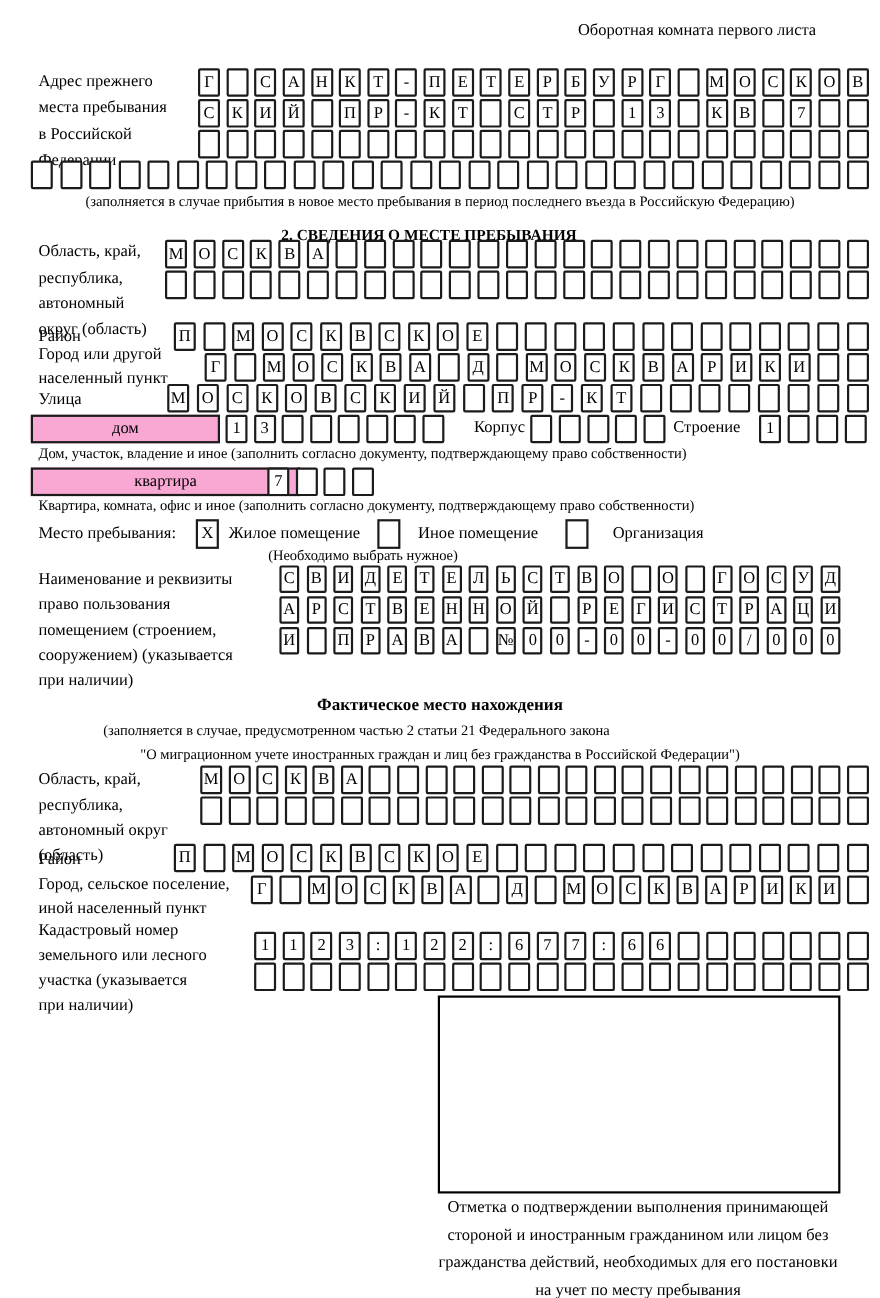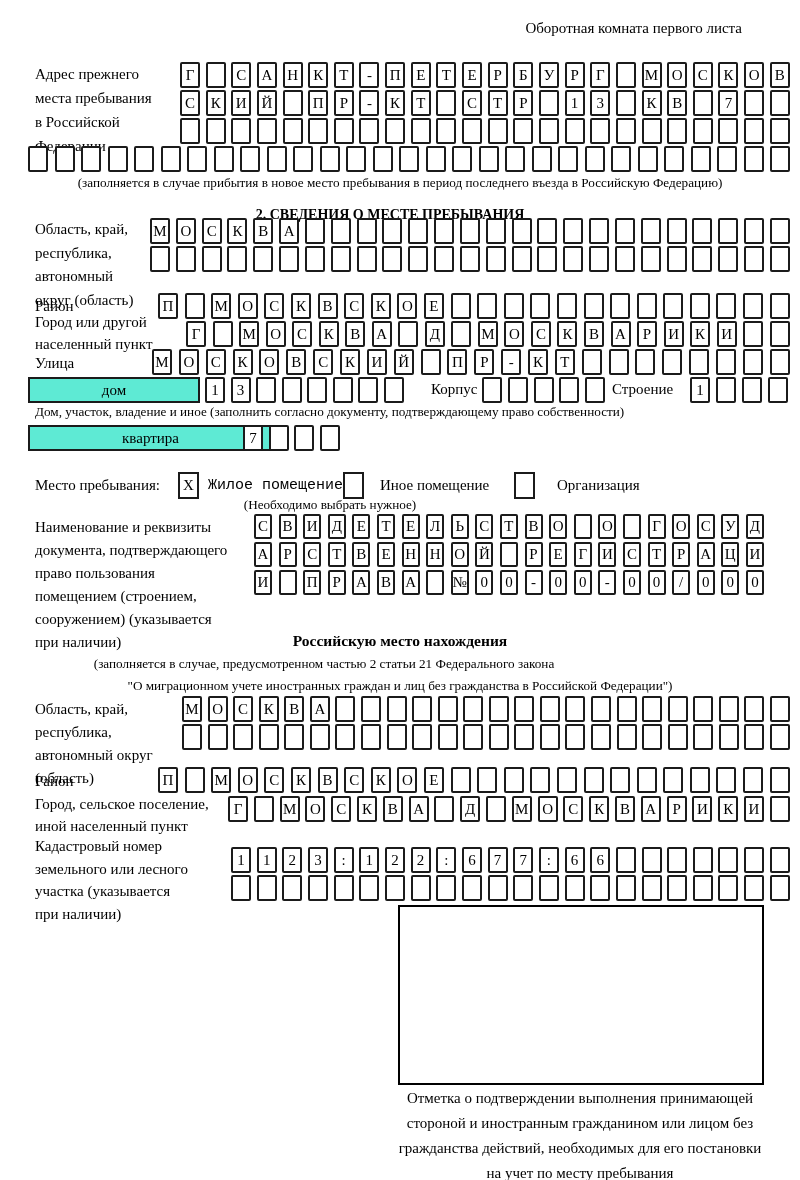--- a/index.html
+++ b/index.html
@@ -11,7 +11,7 @@
         display:flex;align-items:center;justify-content:center;font-size:15px;line-height:1;background:#fff;}
   .crow.small .cell{width:18px;height:25px;}
   .bigbox{position:absolute;height:26px;border:2px solid #1b1b1b;box-sizing:border-box;
-          display:flex;align-items:center;justify-content:center;font-size:15px;background:#5eead4;}
+          display:flex;align-items:center;justify-content:center;font-size:15px;background:#f9a8d4;}
   .label{position:absolute;line-height:24px;font-family:Liberation Serif, serif;}
   .label div{white-space:nowrap;}
   .note{position:absolute;font-size:13.2px;text-align:center;white-space:nowrap;}

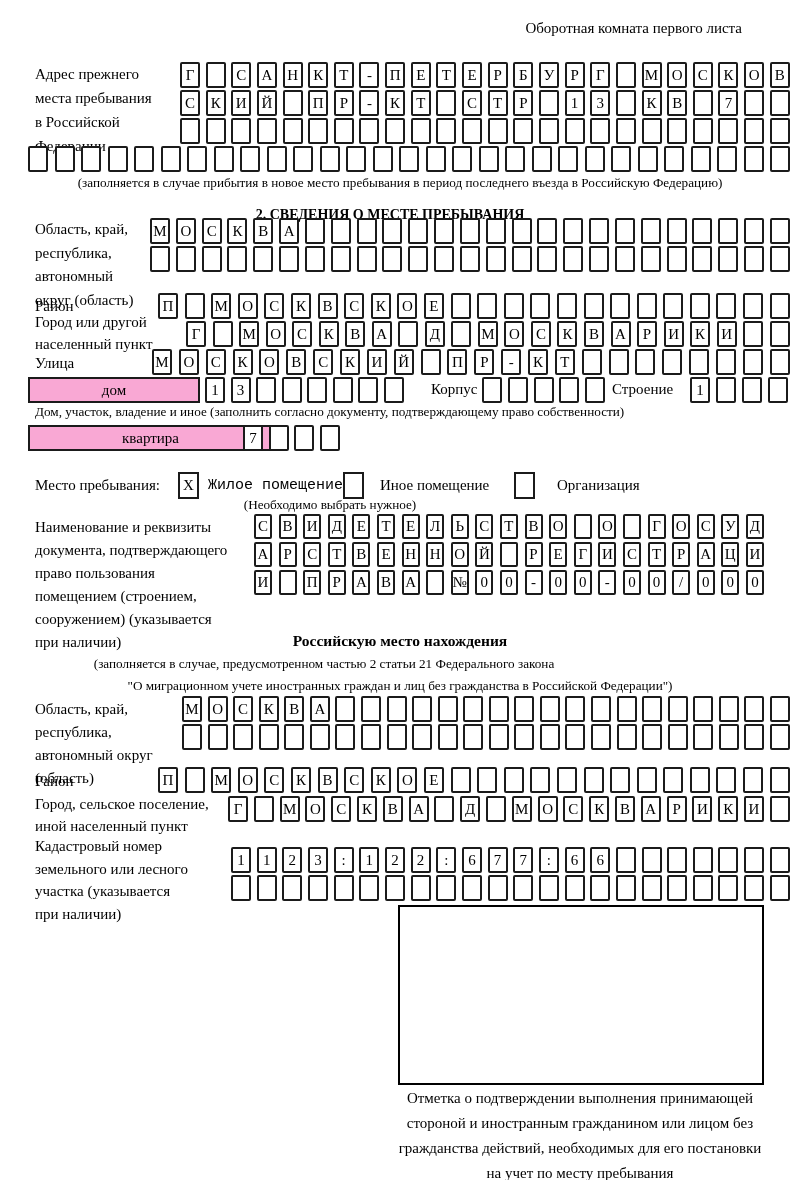--- a/index.html
+++ b/index.html
@@ -329,6 +329,7 @@
       <div class="cell"></div>
       <div class="cell"></div>
     </div>
+  <div class="note" style="top:452px;left:35px;text-align:left;">Квартира, комната, офис и иное (заполнить согласно документу, подтверждающему право собственности)</div>
 
   <div class="abs" style="top:477px;left:35px;">Место пребывания:</div>
   <div class="cb" style="top:472px;left:178px;">X</div>

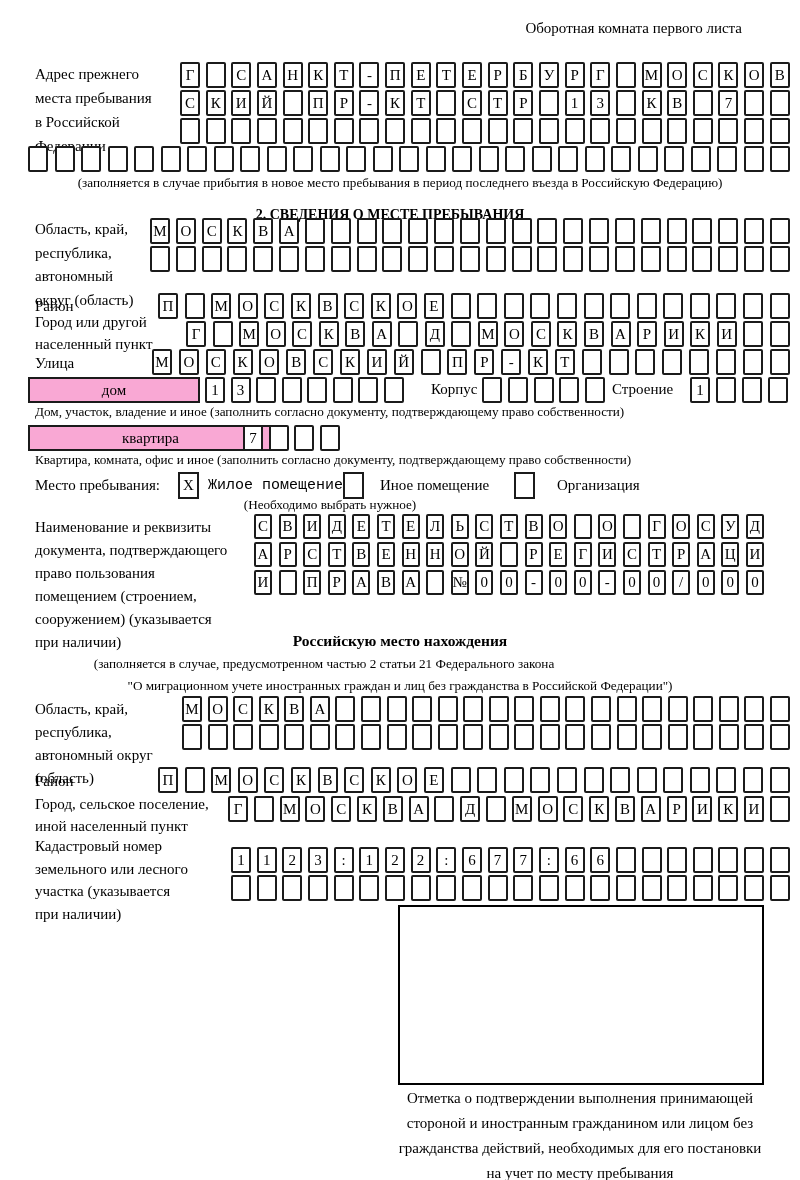--- a/index.html
+++ b/index.html
@@ -333,7 +333,7 @@
 
   <div class="abs" style="top:477px;left:35px;">Место пребывания:</div>
   <div class="cb" style="top:472px;left:178px;">X</div>
-  <div class="abs" style="top:477px;left:208px;font-family:Liberation Mono, monospace;">Жилое помещение</div>
+  <div class="abs" style="top:477px;left:208px;">Жилое помещение</div>
   <div class="cb" style="top:472px;left:343px;"></div>
   <div class="abs" style="top:477px;left:380px;">Иное помещение</div>
   <div class="cb" style="top:472px;left:514px;"></div>

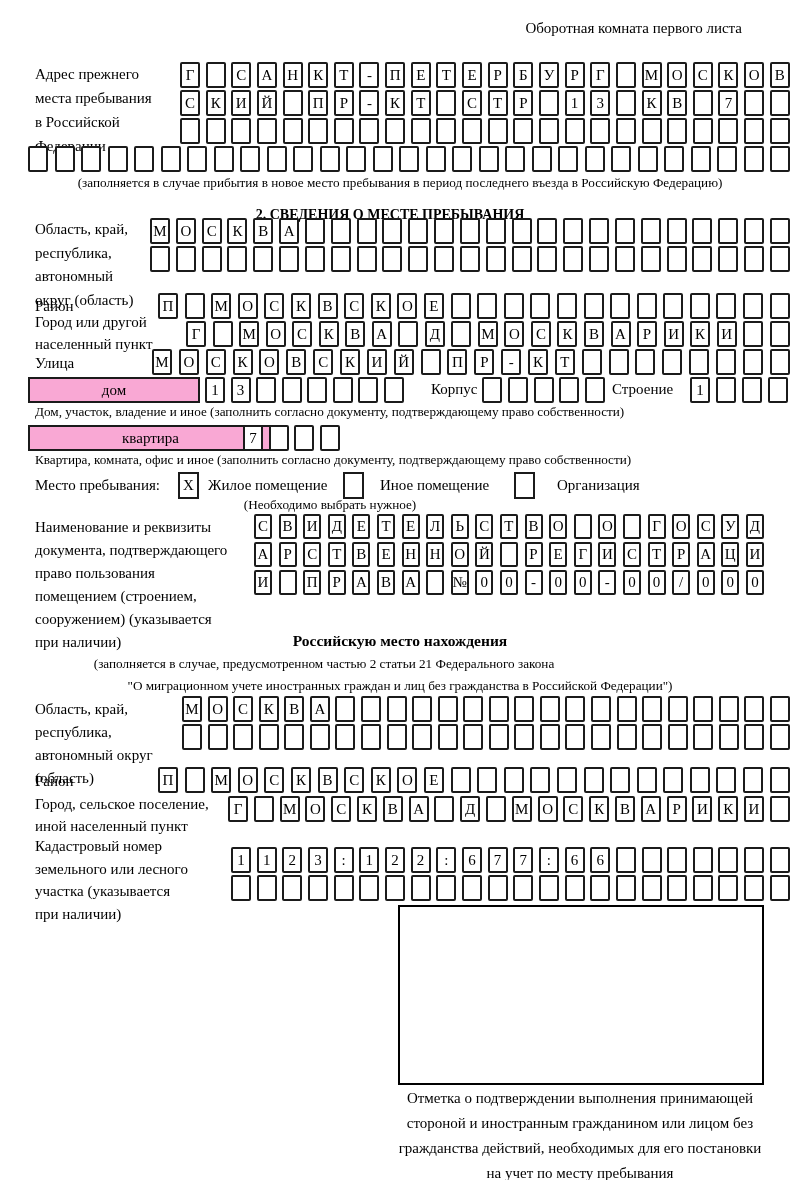--- a/index.html
+++ b/index.html
@@ -342,7 +342,6 @@
 
   <div class="label" style="top:516px;left:35px;line-height:23px;">
       <div>Наименование и реквизиты</div>
-      <div>документа, подтверждающего</div>
       <div>право пользования</div>
       <div>помещением (строением,</div>
       <div>сооружением) (указывается</div>

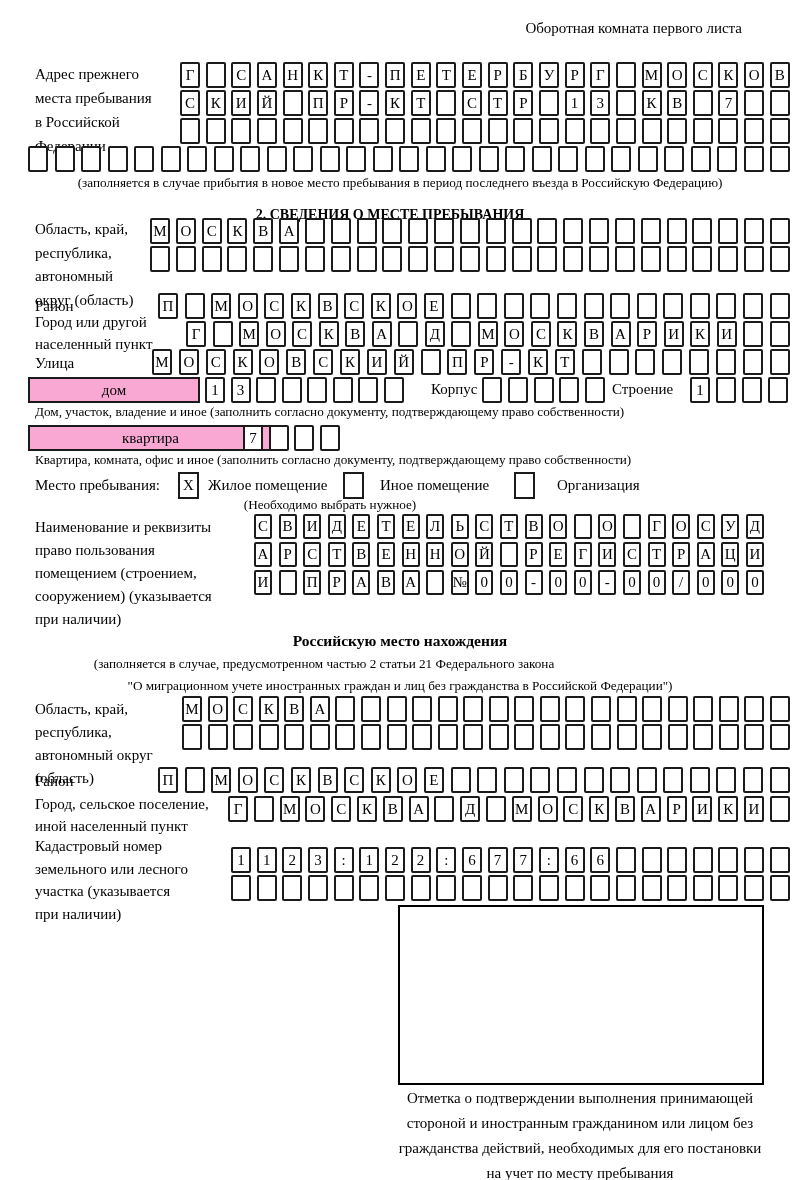--- a/index.html
+++ b/index.html
@@ -417,7 +417,7 @@
       <div class="cell">0</div>
     </div>
 
-  <div class="title-b" style="top:632px;left:0;width:800px;font-size:15.5px;">Российскую место нахождения</div>
+  <div class="title-b" style="top:632px;left:0;width:800px;font-size:15.5px;">Фактическое место нахождения</div>
   <div class="note" style="top:656px;left:0;width:648px;">(заполняется в случае, предусмотренном частью 2 статьи 21 Федерального закона</div>
   <div class="note" style="top:678px;left:0;width:800px;">"О миграционном учете иностранных граждан и лиц без гражданства в Российской Федерации")</div>
 

